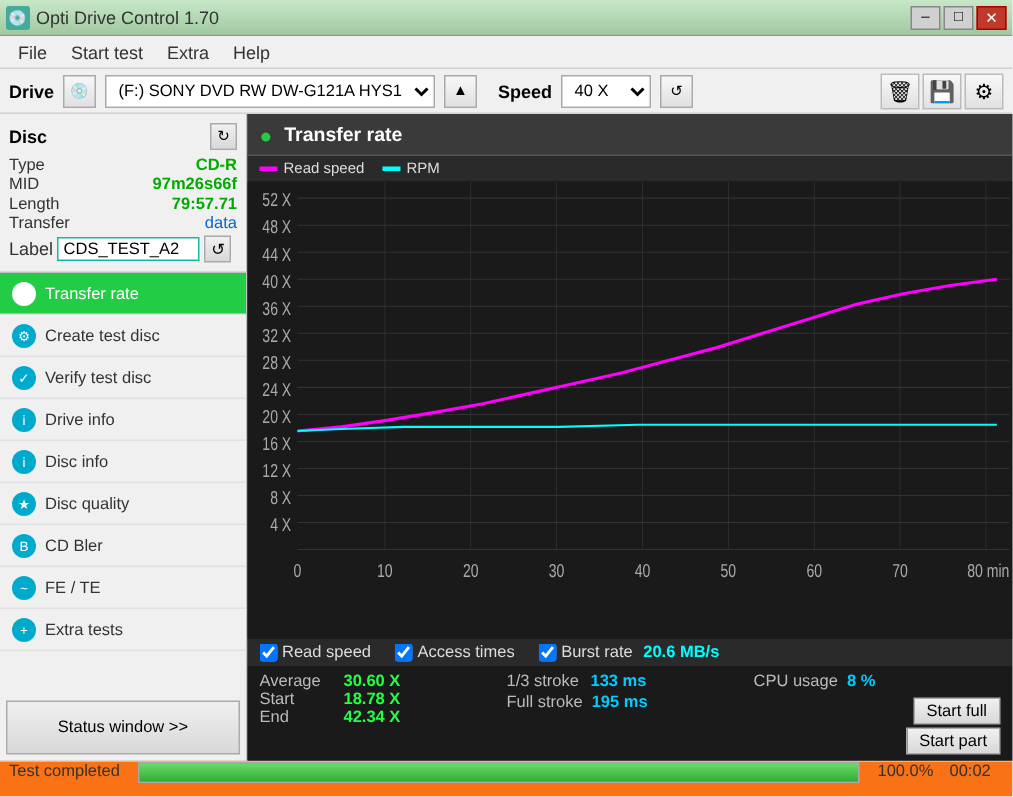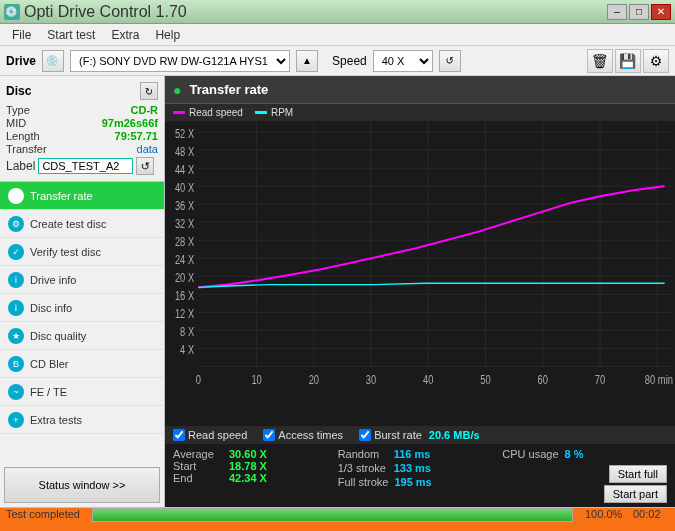--- a/index.html
+++ b/index.html
@@ -17,7 +17,7 @@
     }
     .titlebar-left { display: flex; align-items: center; gap: 4px; }
     .titlebar-icon { width: 16px; height: 16px; background: #4a9; border-radius: 2px; display: flex; align-items: center; justify-content: center; color: white; font-size: 10px; }
-    .titlebar-title { font-size: 16px; color: #333; }
+    .titlebar-title { font-size: 12px; color: #333; }
     .titlebar-controls { display: flex; gap: 2px; }
     .title-btn { width: 20px; height: 16px; border: 1px solid #888; display: flex; align-items: center; justify-content: center; font-size: 10px; cursor: pointer; background: #d0d0d0; }
     .title-btn.close { background: #c0392b; color: white; border-color: #a00; }

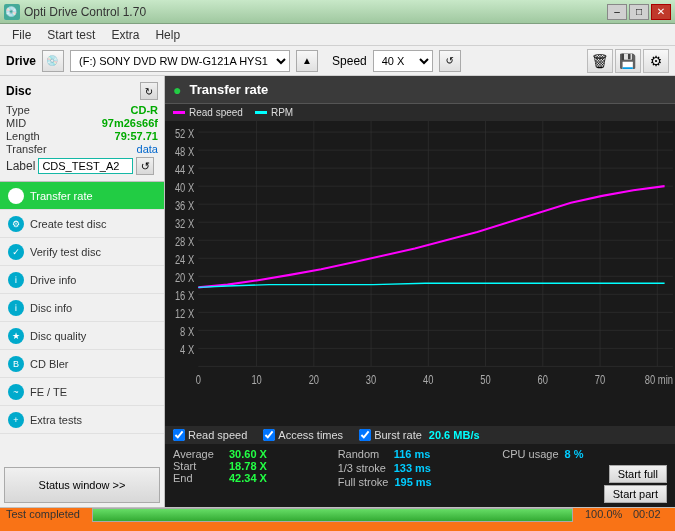--- a/index.html
+++ b/index.html
@@ -61,7 +61,7 @@
       display: flex; align-items: center; justify-content: center;
       font-size: 10px;
     }
-    .speed-label { font-size: 12px; font-weight: normal; margin-left: 8px; }
+    .speed-label { font-size: 12px; font-weight: bold; margin-left: 8px; }
     .speed-select {
       height: 22px; font-size: 11px;
       border: 1px solid #aaa;

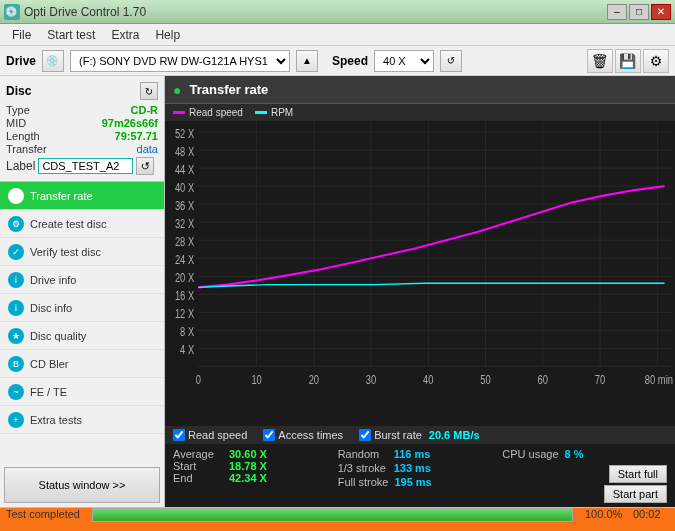--- a/index.html
+++ b/index.html
@@ -407,10 +407,6 @@
       </div>
       <div style="flex:1; display:flex; flex-direction:column; gap:2px;">
         <div class="stat-row">
-          <span class="stat-label">Random</span>
-          <span class="stat-num-cyan">116 ms</span>
-        </div>
-        <div class="stat-row">
           <span class="stat-label">1/3 stroke</span>
           <span class="stat-num-cyan">133 ms</span>
         </div>

